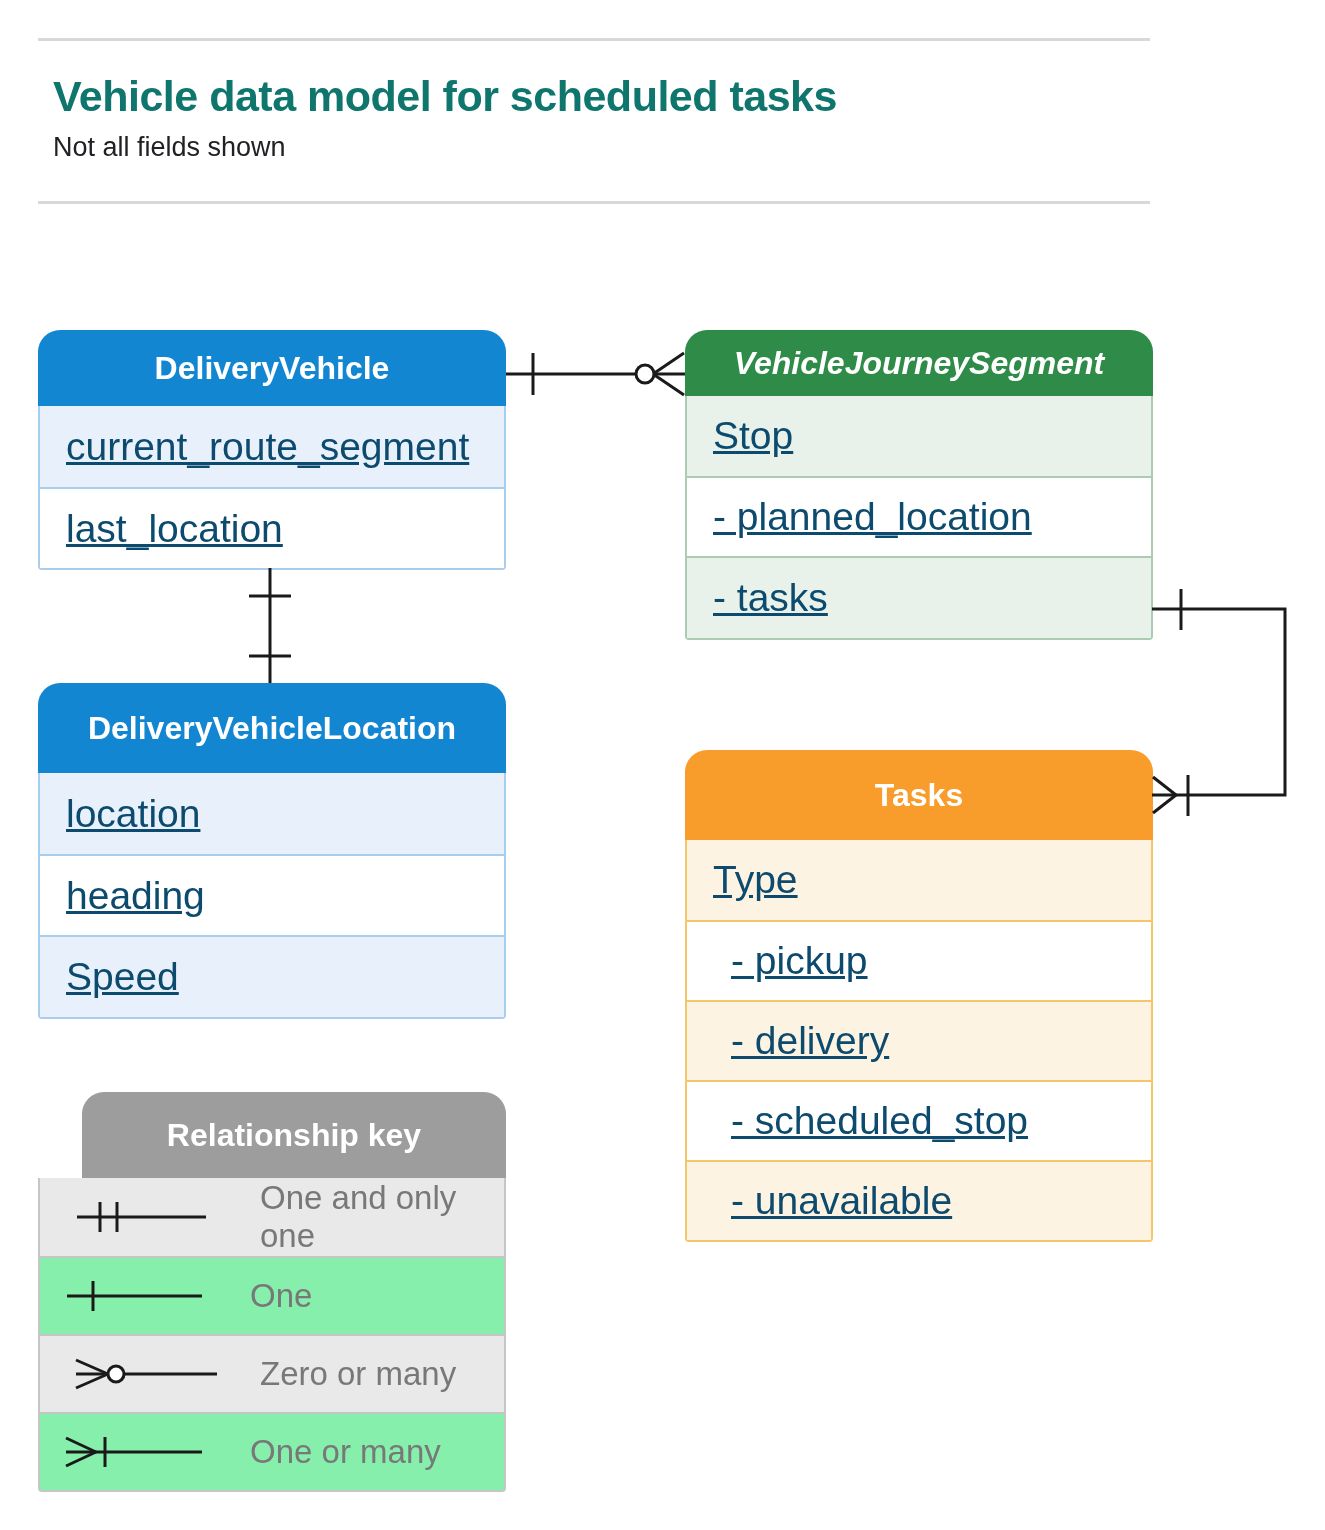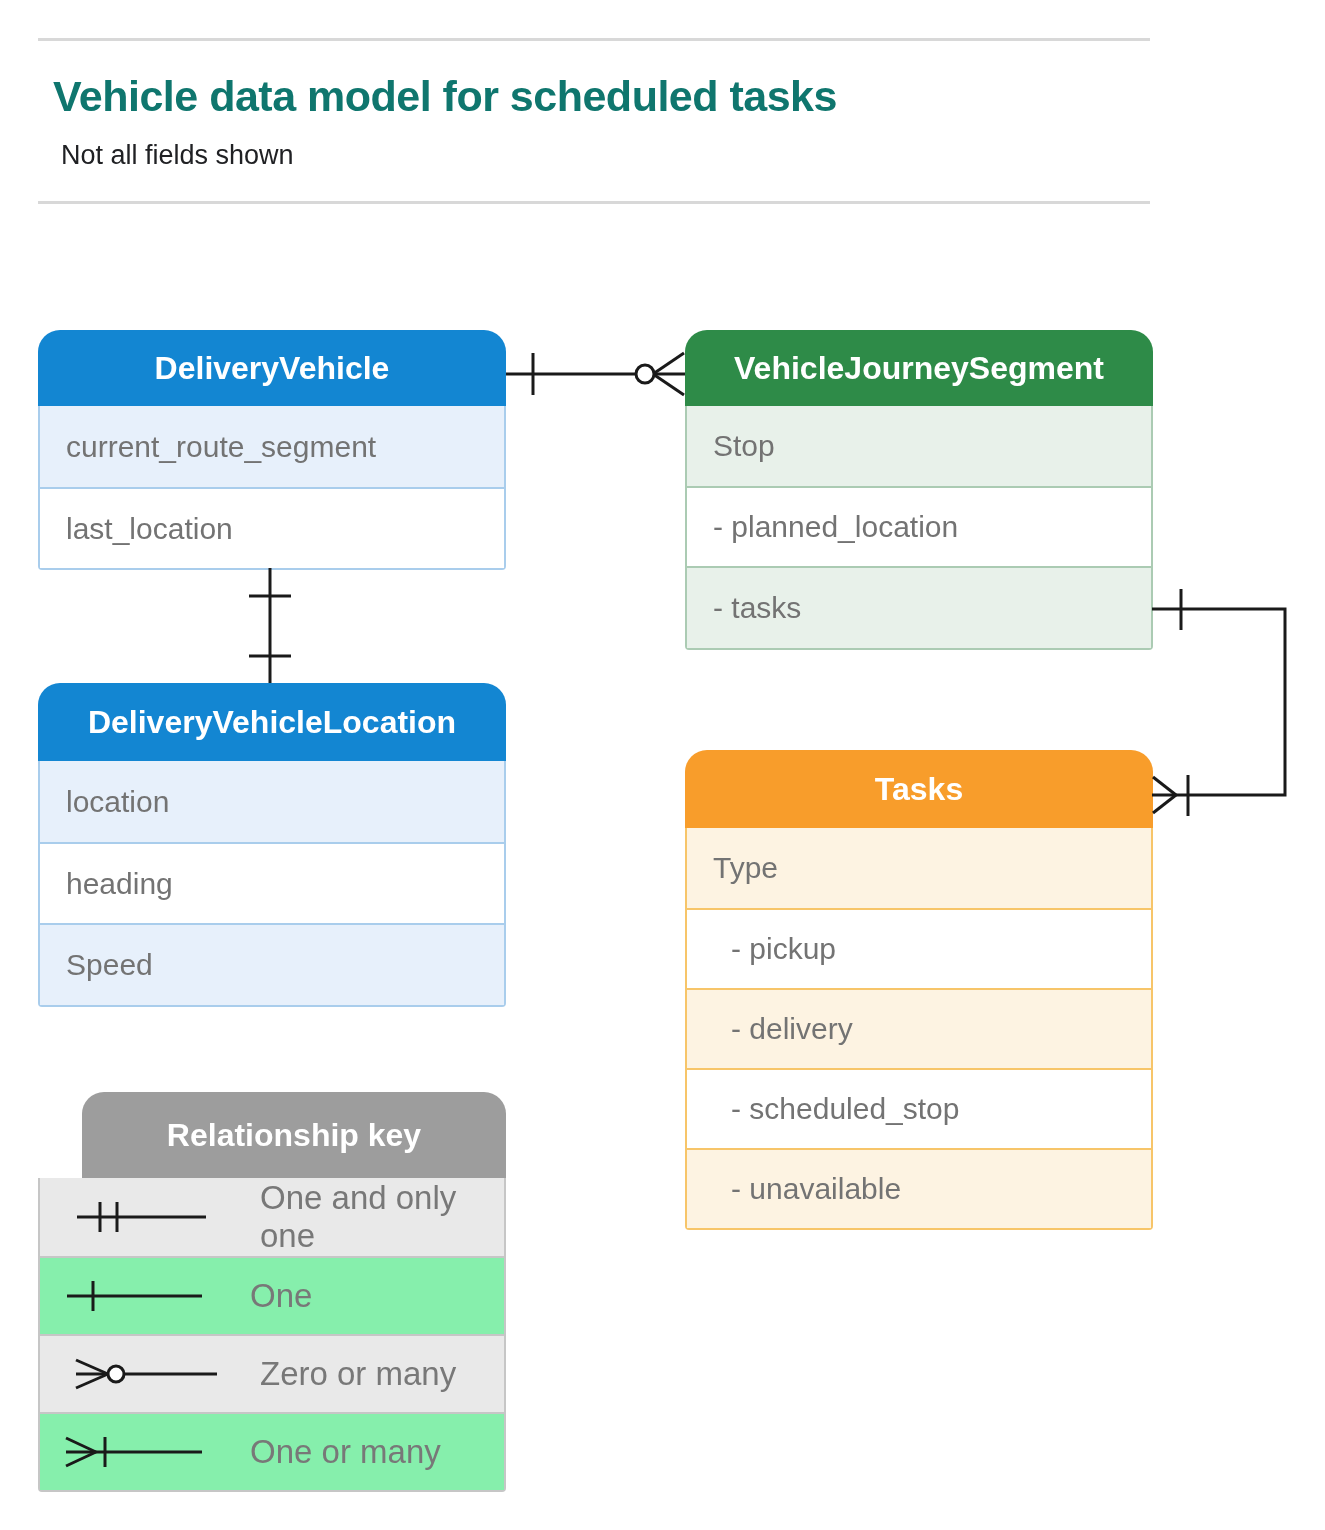--- a/index.html
+++ b/index.html
@@ -34,7 +34,7 @@
     position: absolute;
     left: 53px;
     top: 132px;
-    margin: 8px;
+    margin: 0;
     font-size: 27px;
     color: #202124;
   }

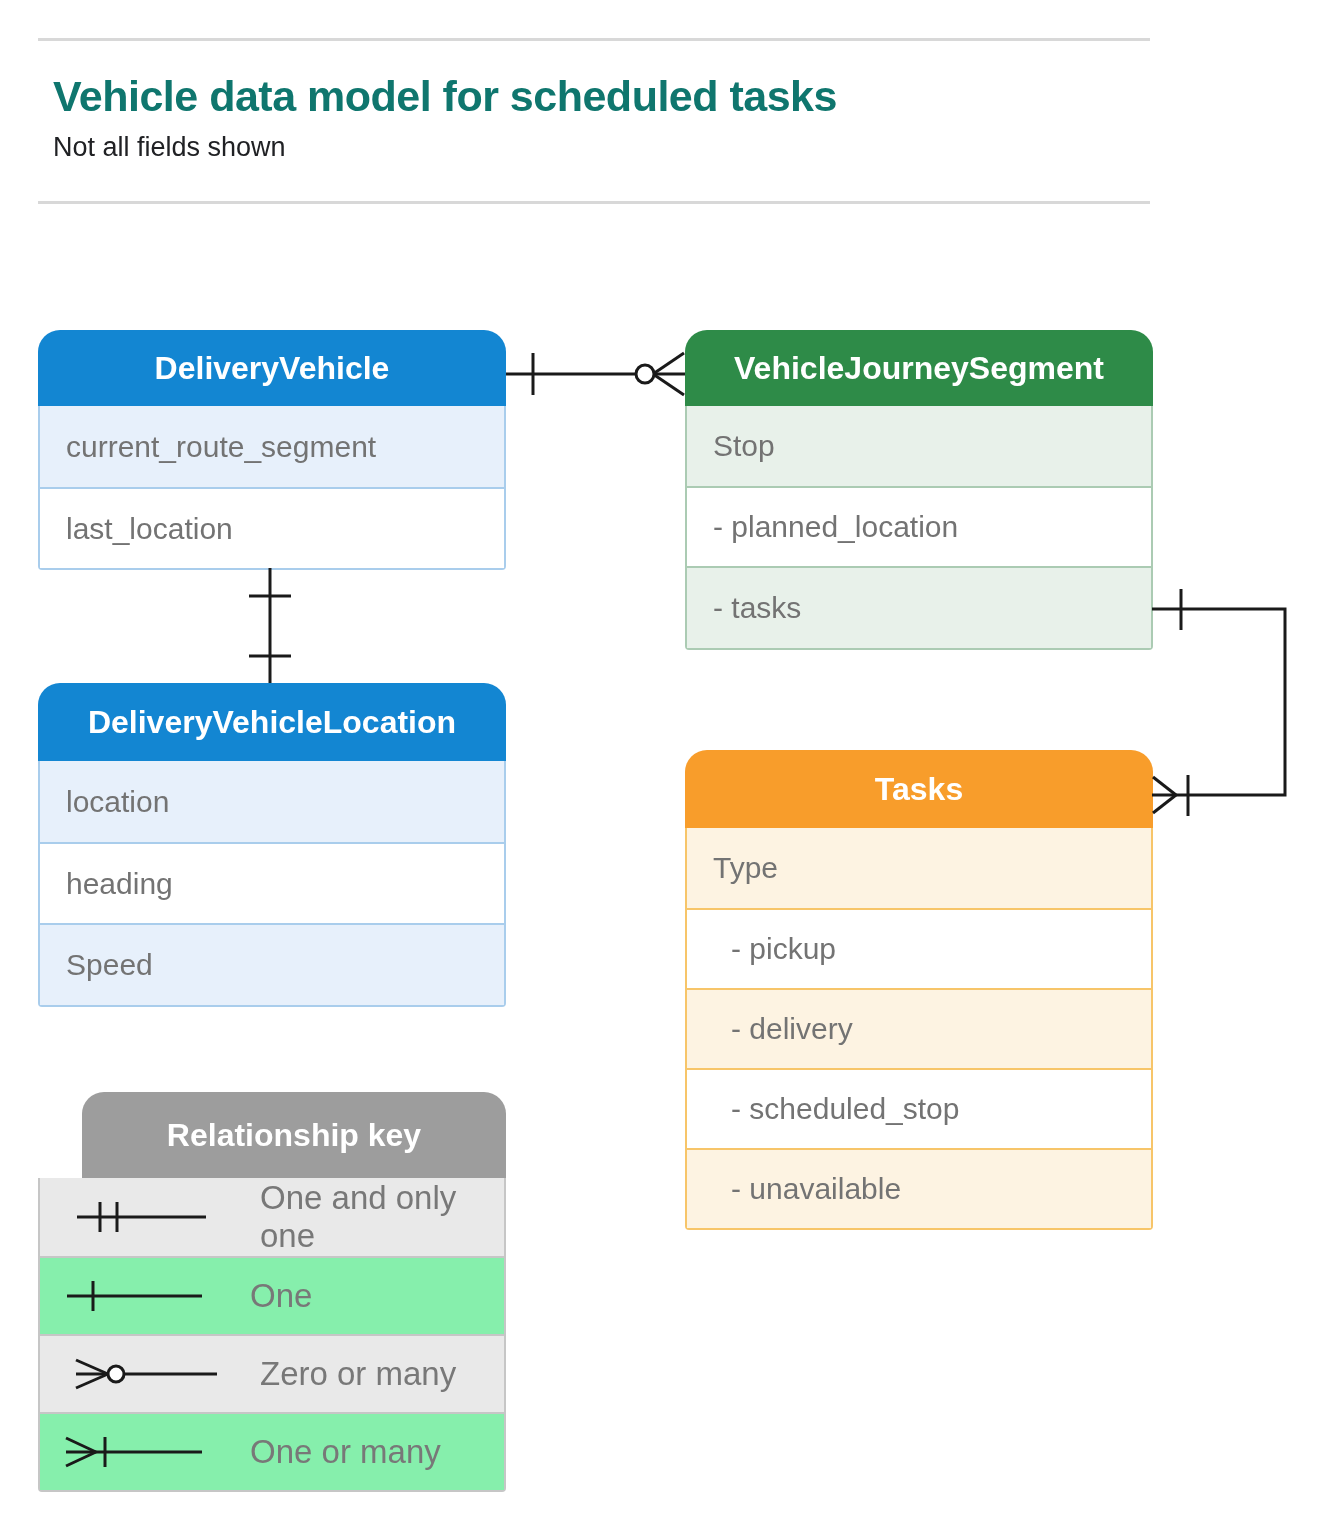--- a/index.html
+++ b/index.html
@@ -85,7 +85,7 @@
   .e-dv   { left: 38px;  top: 330px; }
   .e-dv   .entity__header { height: 76px; }
   .e-vjs  { left: 685px; top: 330px; }
-  .e-vjs  .entity__header { height: 76px; }
+  .e-vjs  .entity__header { height: 66px; font-style: italic; }
   .e-vjs  .entity__row { height: 80px; }
   .e-vjs  .entity__row:last-child { height: 82px; }
   .e-dvl  { left: 38px;  top: 683px; }

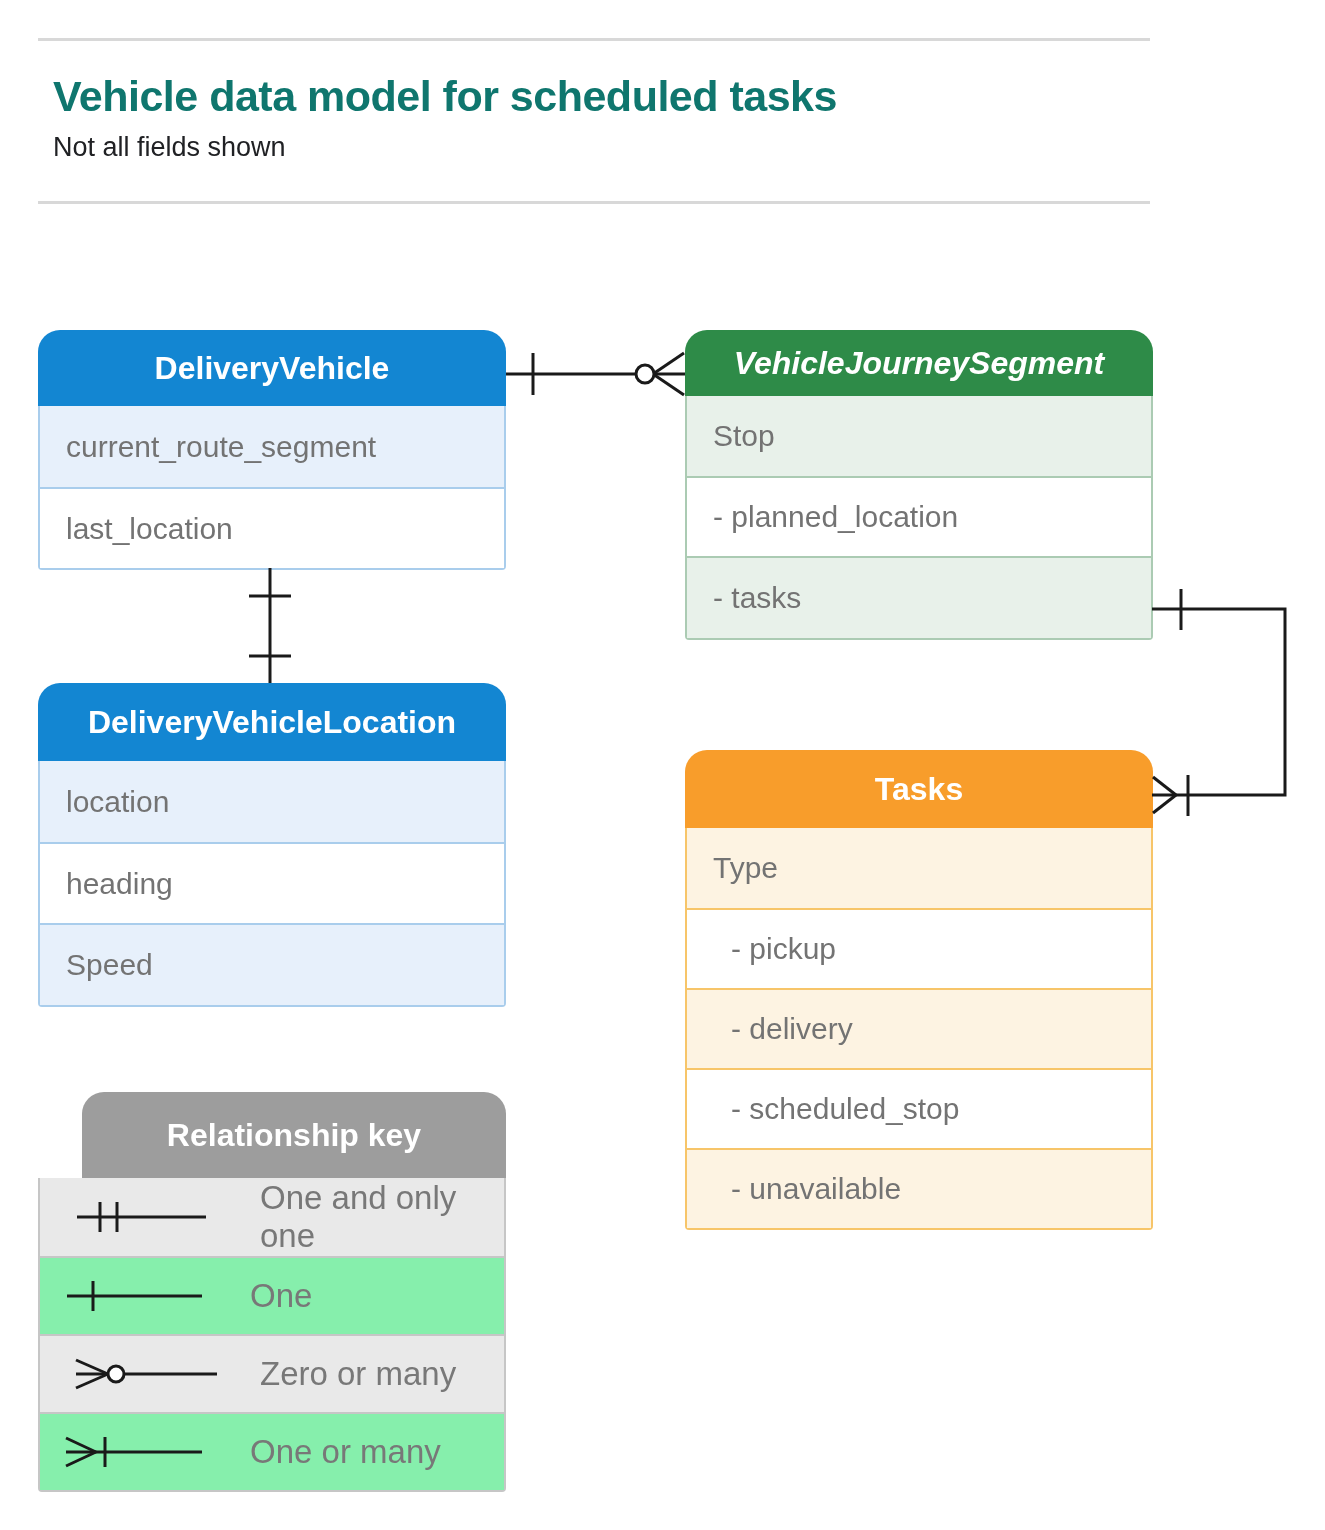--- a/index.html
+++ b/index.html
@@ -69,9 +69,10 @@
     display: flex;
     align-items: center;
     padding-left: 26px;
-    font-size: 30px;
-    color: #737373;
+    font-size: 39px;
+    color: #0c4a6e;
     background: #ffffff;
+    text-decoration: underline;
   }
   .entity__row + .entity__row { border-top: 2px solid var(--border); }
   .entity__row.is-tint { background: var(--tint); }

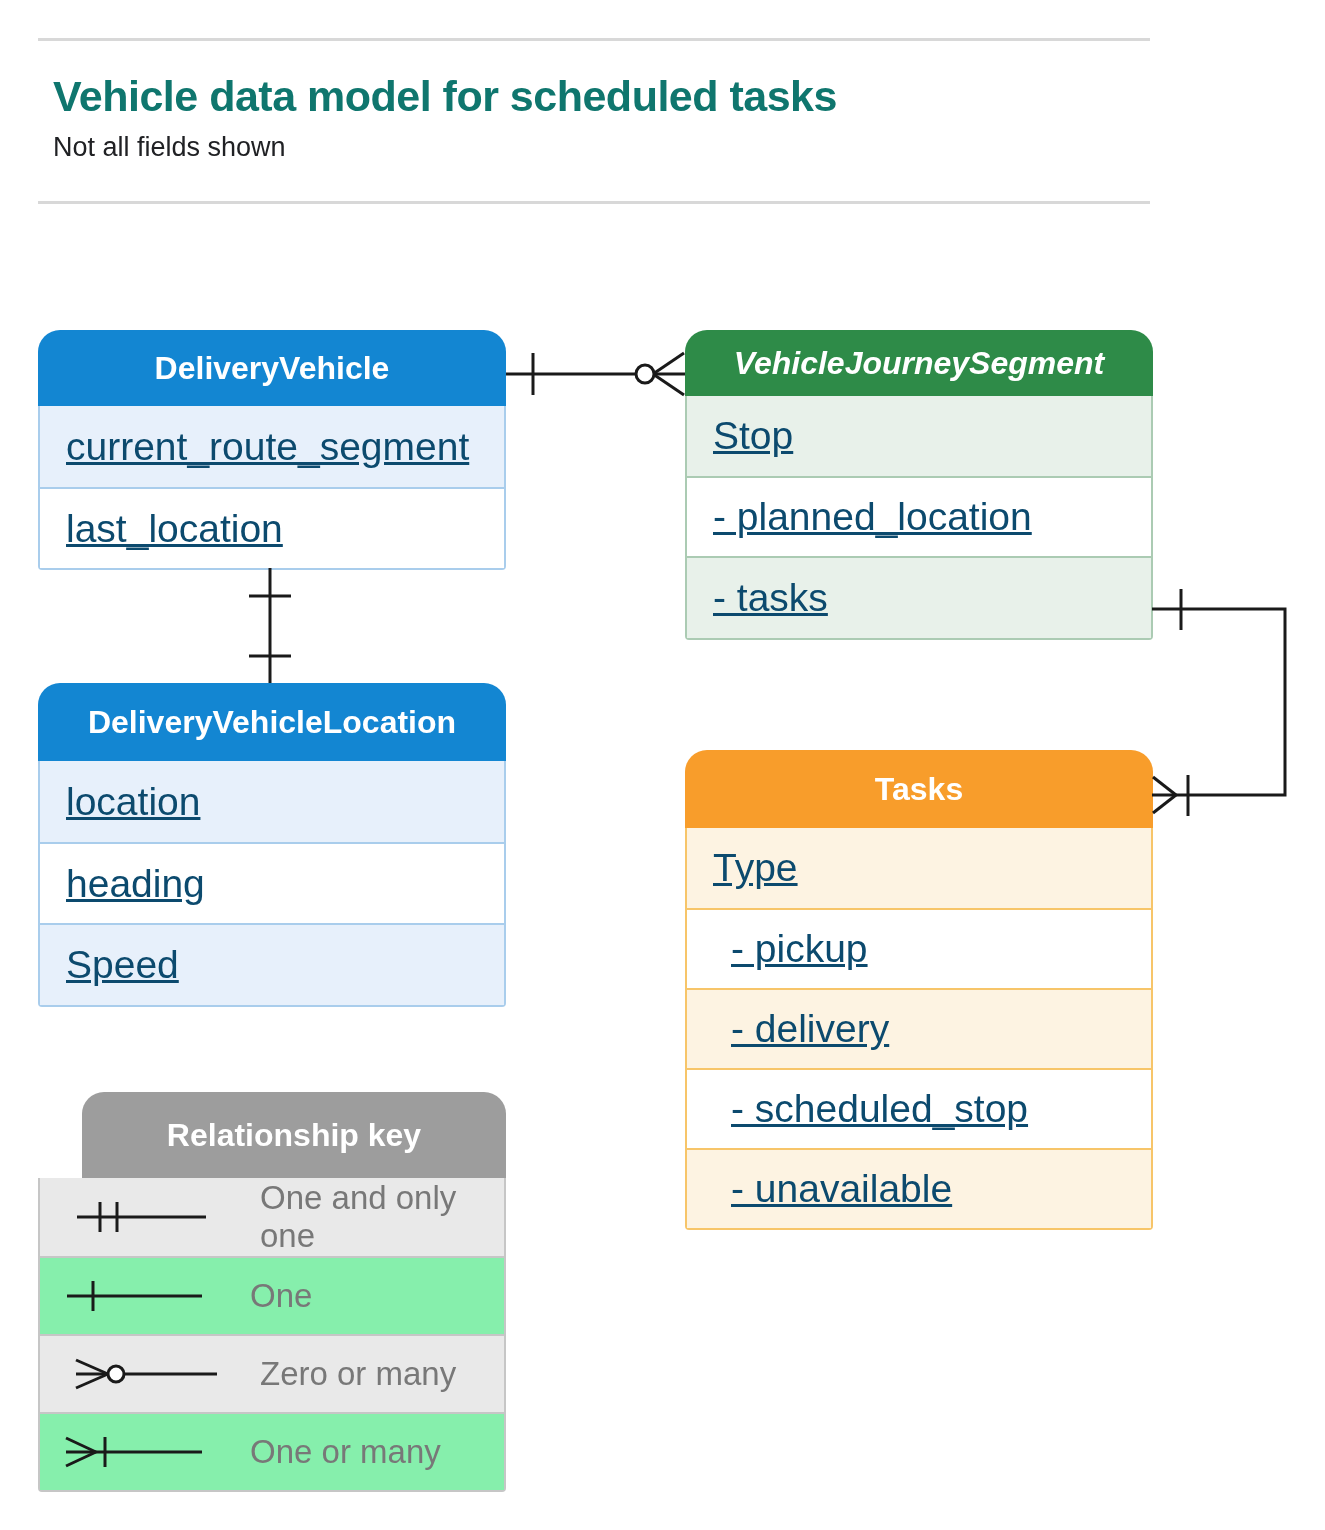--- a/index.html
+++ b/index.html
@@ -46,7 +46,7 @@
     box-sizing: border-box;
   }
   .entity__header {
-    height: 78px;
+    height: 90px;
     border-radius: 22px 22px 0 0;
     display: flex;
     align-items: center;

